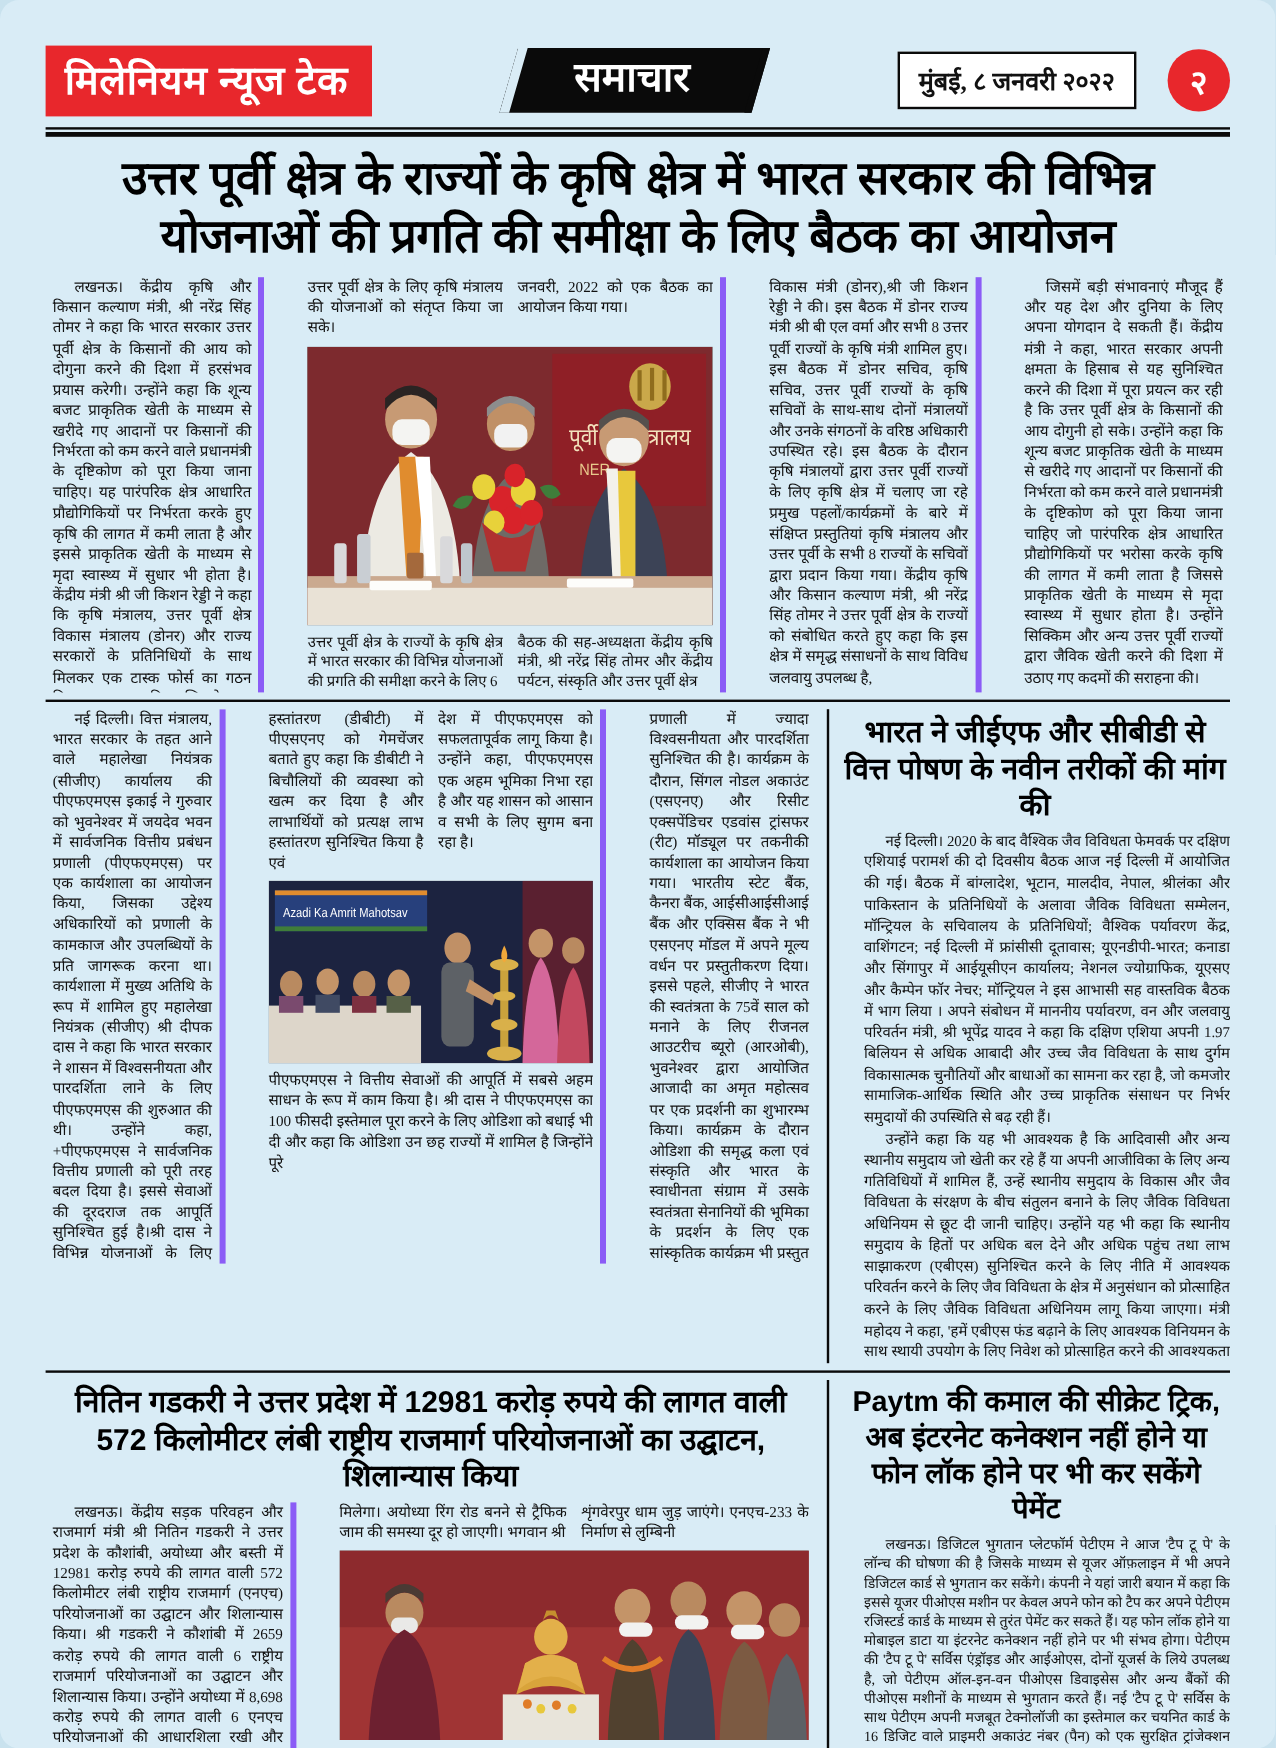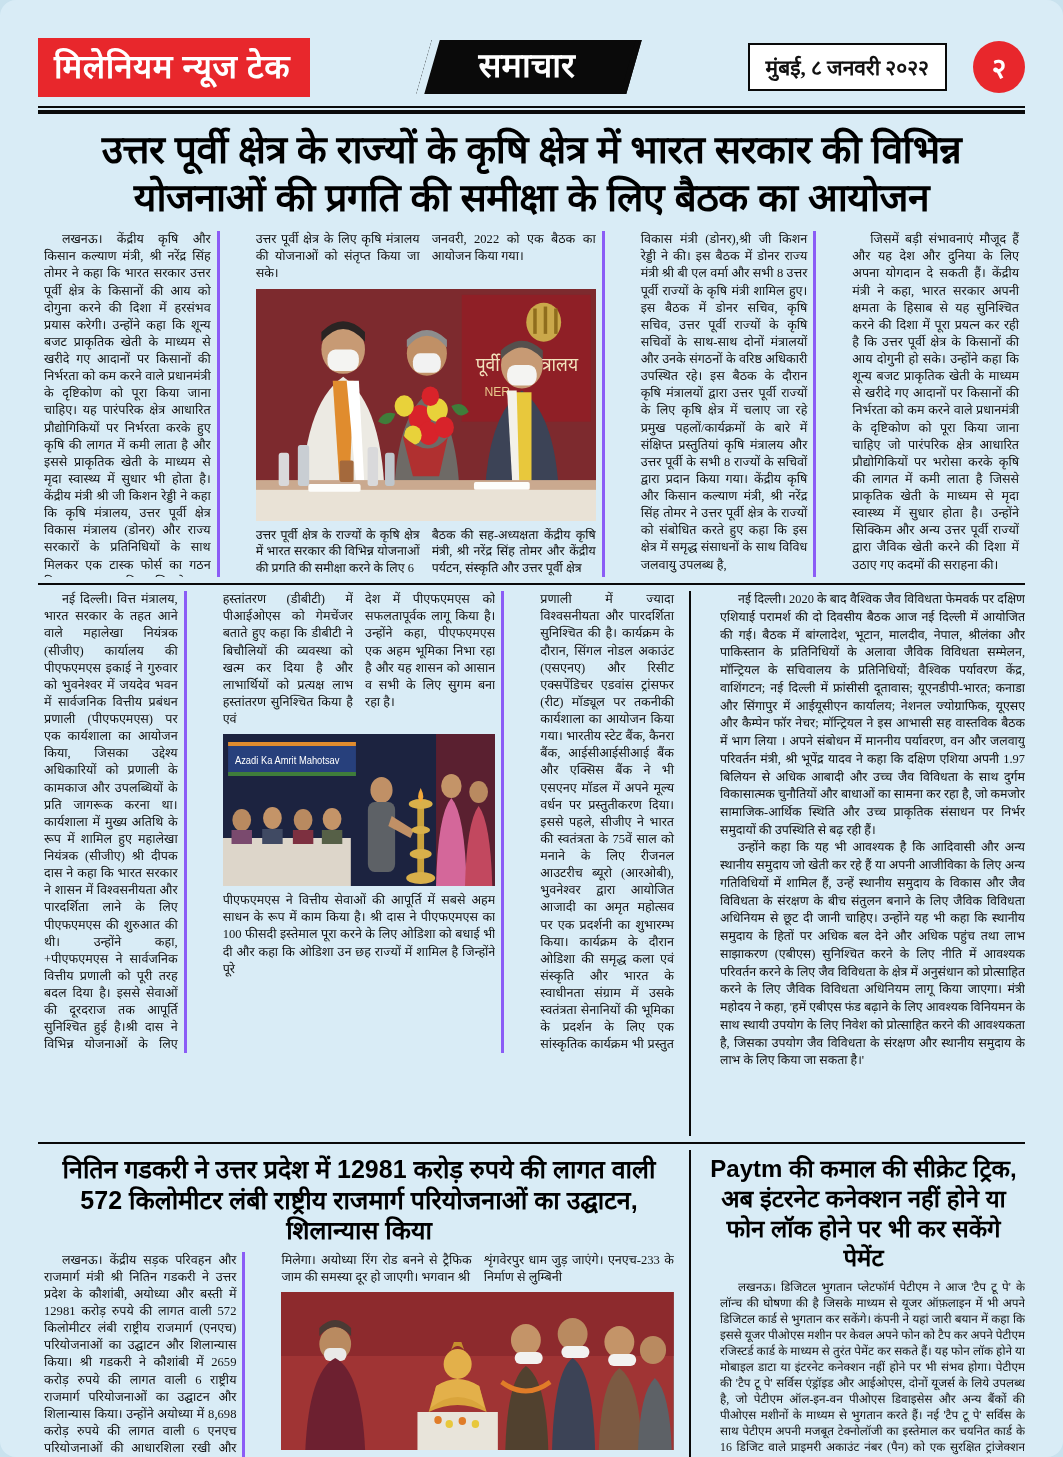--- a/index.html
+++ b/index.html
@@ -61,7 +61,7 @@
     flex:1;min-width:0;overflow:hidden;text-align:justify;
     font-size:12.6px;line-height:1.36;padding:0 6px;
   }
-  .col + .col{border-left:3px solid #8b5cf6;padding-left:36px;}
+  .col + .col{border-left:5px solid #8b5cf6;padding-left:36px;}
   .col.double{flex:2.04;display:flex;flex-direction:column;}
   .halfrow{display:flex;gap:12px;}
   .halfrow .half{flex:1;min-width:0;overflow:hidden;text-align:justify;}

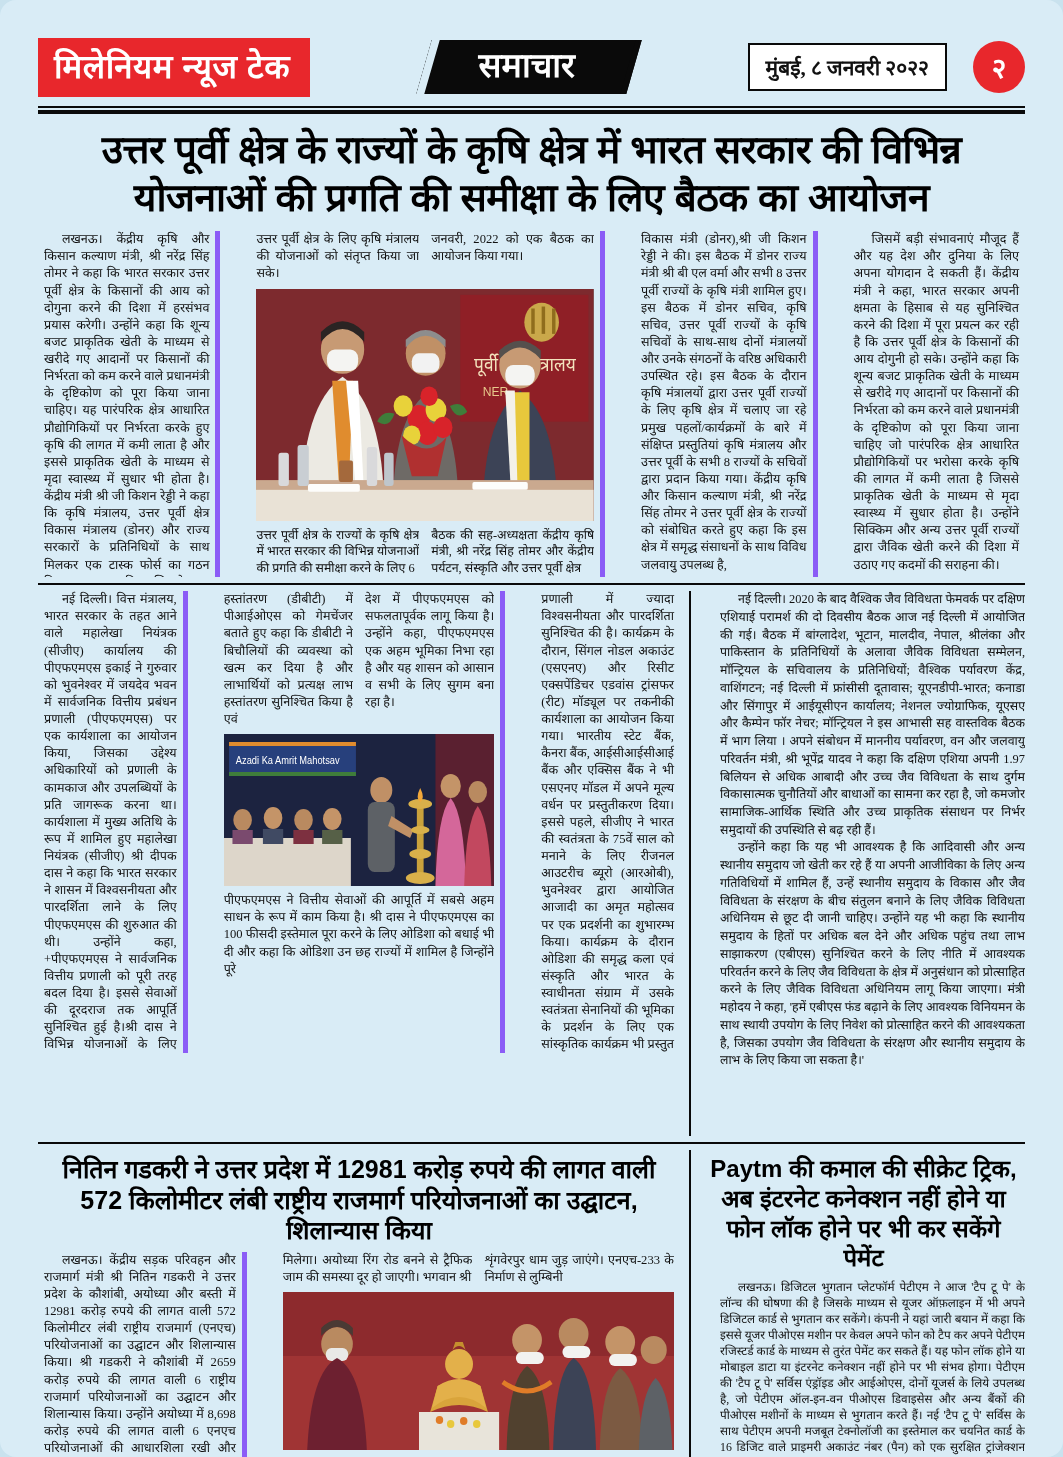--- a/index.html
+++ b/index.html
@@ -185,7 +185,7 @@
 
         <div class="col double">
           <div class="halfrow">
-            <div class="half">हस्तांतरण (डीबीटी) में पीआईओएस को गेमचेंजर बताते हुए कहा कि डीबीटी ने बिचौलियों की व्यवस्था को खत्म कर दिया है और लाभार्थियों को प्रत्यक्ष लाभ हस्तांतरण सुनिश्चित किया है एवं</div>
+            <div class="half">हस्तांतरण (डीबीटी) में पीएसएनए को गेमचेंजर बताते हुए कहा कि डीबीटी ने बिचौलियों की व्यवस्था को खत्म कर दिया है और लाभार्थियों को प्रत्यक्ष लाभ हस्तांतरण सुनिश्चित किया है एवं</div>
             <div class="half">देश में पीएफएमएस को सफलतापूर्वक लागू किया है। उन्होंने कहा, पीएफएमएस एक अहम भूमिका निभा रहा है और यह शासन को आसान व सभी के लिए सुगम बना रहा है।</div>
           </div>
           <div class="photo-box" style="height:152px;">

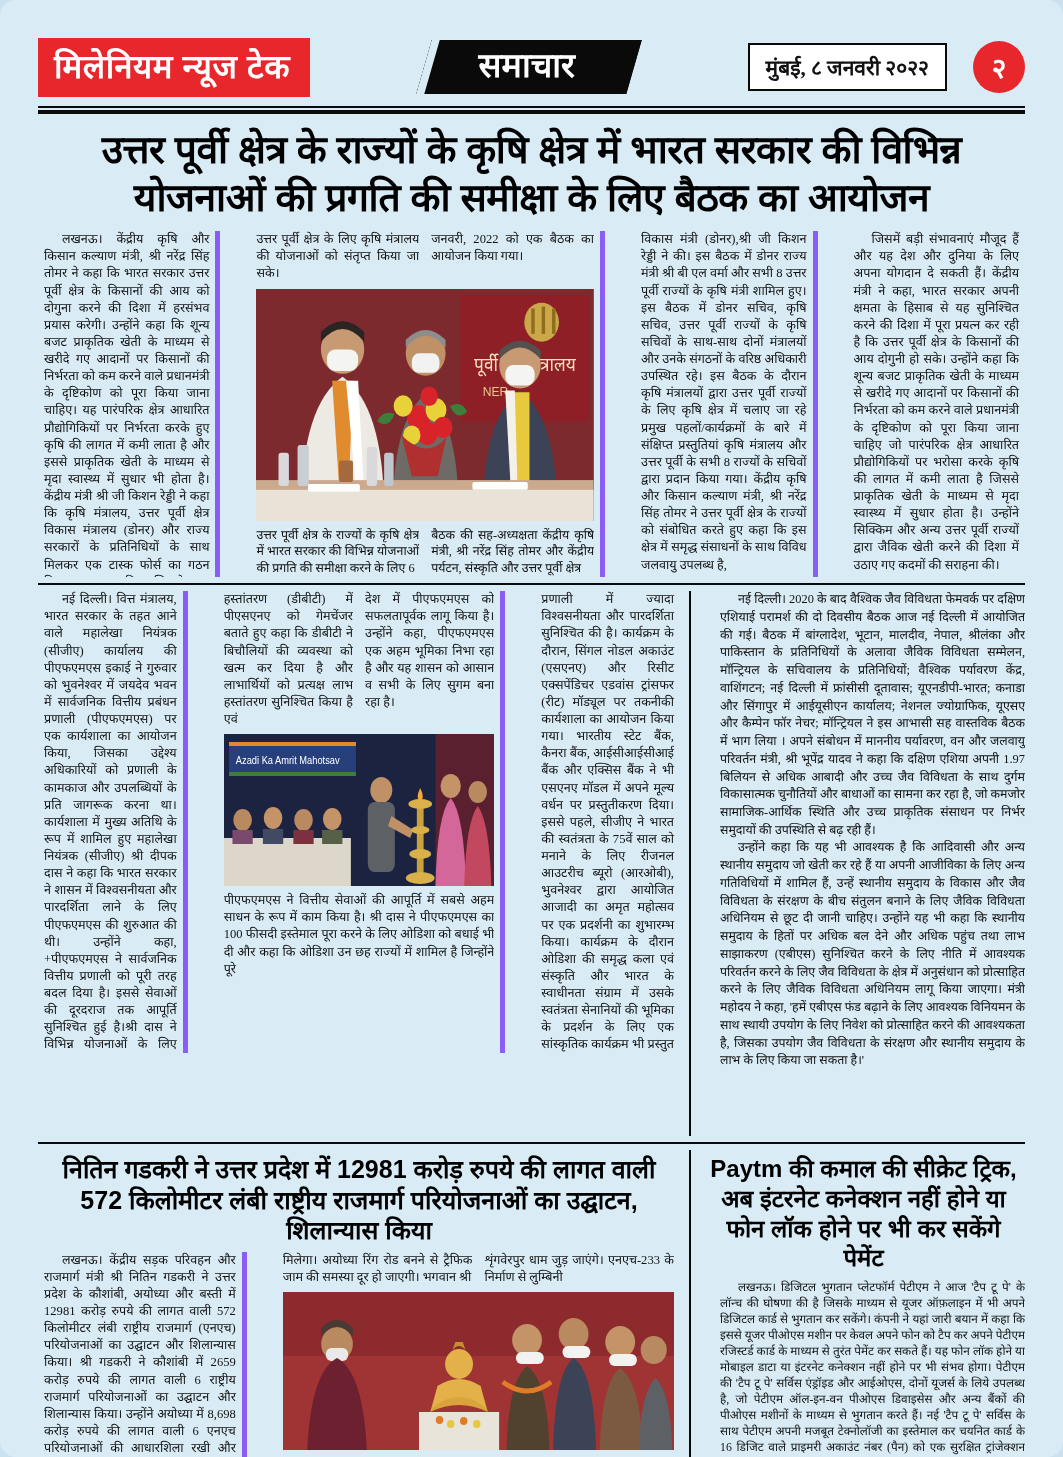--- a/index.html
+++ b/index.html
@@ -236,6 +236,7 @@
     <div class="vdiv"></div>
 
     <div class="right">
+      <h2 class="hl3">भारत ने जीईएफ और सीबीडी से वित्त पोषण के नवीन तरीकों की मांग की</h2>
       <div class="rbody">
         <div class="indent">नई दिल्ली। 2020 के बाद वैश्विक जैव विविधता फेमवर्क पर दक्षिण एशियाई परामर्श की दो दिवसीय बैठक आज नई दिल्ली में आयोजित की गई। बैठक में बांग्लादेश, भूटान, मालदीव, नेपाल, श्रीलंका और पाकिस्तान के प्रतिनिधियों के अलावा जैविक विविधता सम्मेलन, मॉन्ट्रियल के सचिवालय के प्रतिनिधियों; वैश्विक पर्यावरण केंद्र, वाशिंगटन; नई दिल्ली में फ्रांसीसी दूतावास; यूएनडीपी-भारत; कनाडा और सिंगापुर में आईयूसीएन कार्यालय; नेशनल ज्योग्राफिक, यूएसए और कैम्पेन फॉर नेचर; मॉन्ट्रियल ने इस आभासी सह वास्तविक बैठक में भाग लिया । अपने संबोधन में माननीय पर्यावरण, वन और जलवायु परिवर्तन मंत्री, श्री भूपेंद्र यादव ने कहा कि दक्षिण एशिया अपनी 1.97 बिलियन से अधिक आबादी और उच्च जैव विविधता के साथ दुर्गम विकासात्मक चुनौतियों और बाधाओं का सामना कर रहा है, जो कमजोर सामाजिक-आर्थिक स्थिति और उच्च प्राकृतिक संसाधन पर निर्भर समुदायों की उपस्थिति से बढ़ रही हैं।</div>
         <div class="indent">उन्होंने कहा कि यह भी आवश्यक है कि आदिवासी और अन्य स्थानीय समुदाय जो खेती कर रहे हैं या अपनी आजीविका के लिए अन्य गतिविधियों में शामिल हैं, उन्हें स्थानीय समुदाय के विकास और जैव विविधता के संरक्षण के बीच संतुलन बनाने के लिए जैविक विविधता अधिनियम से छूट दी जानी चाहिए। उन्होंने यह भी कहा कि स्थानीय समुदाय के हितों पर अधिक बल देने और अधिक पहुंच तथा लाभ साझाकरण (एबीएस) सुनिश्चित करने के लिए नीति में आवश्यक परिवर्तन करने के लिए जैव विविधता के क्षेत्र में अनुसंधान को प्रोत्साहित करने के लिए जैविक विविधता अधिनियम लागू किया जाएगा। मंत्री महोदय ने कहा, 'हमें एबीएस फंड बढ़ाने के लिए आवश्यक विनियमन के साथ स्थायी उपयोग के लिए निवेश को प्रोत्साहित करने की आवश्यकता है, जिसका उपयोग जैव विविधता के संरक्षण और स्थानीय समुदाय के लाभ के लिए किया जा सकता है।'</div>

